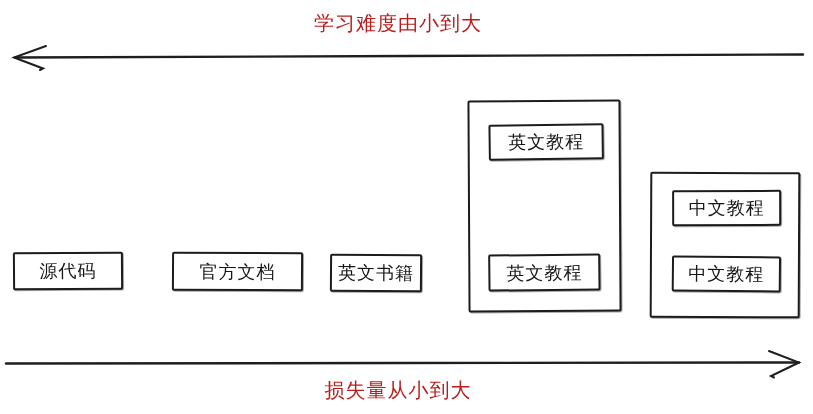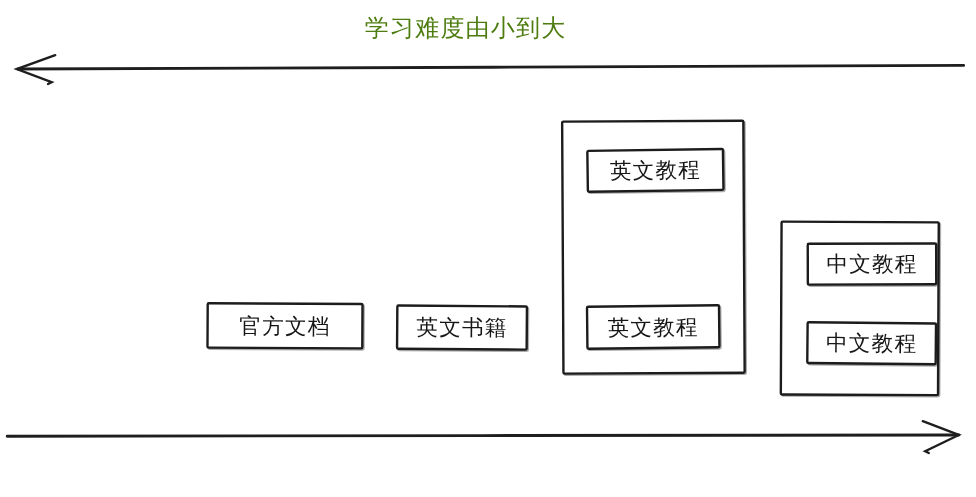--- a/index.html
+++ b/index.html
@@ -18,12 +18,12 @@
   }
   .axis-label {
     position: absolute;
-    left: 8px;
+    left: 18px;
     width: 760px;
     text-align: center;
     font-size: 20px;
     letter-spacing: 1px;
-    color: #4d7c0f;
+    color: #b91c1c;
     white-space: nowrap;
   }
   #top-axis-label { top: 10px; }

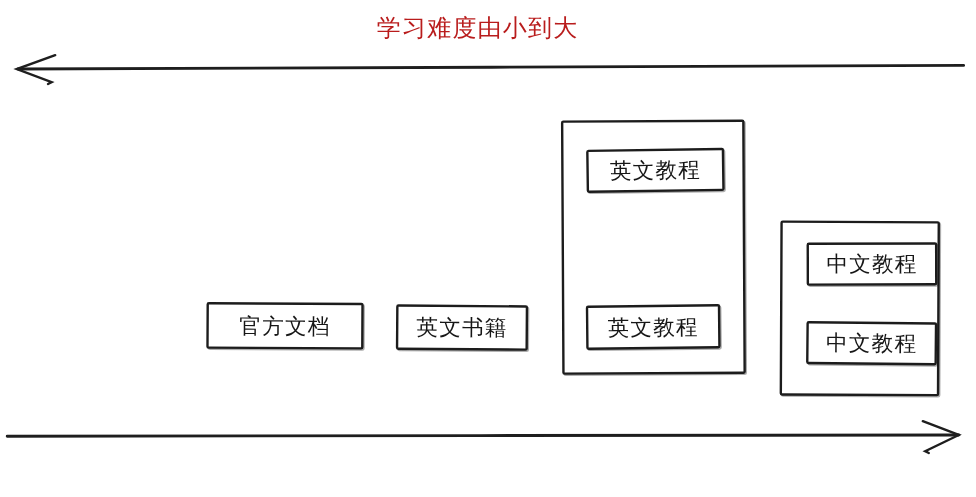--- a/index.html
+++ b/index.html
@@ -68,7 +68,7 @@
   #group-english .inner-2 { left: 18px; top: 88px;  width: 114px; height: 37px; transform: rotate(0.3deg); }
   #group-english .inner-3 { left: 18px; top: 152px; width: 112px; height: 37px; transform: rotate(-0.3deg); }
   
-  #group-chinese { left: 650px; top: 184px; width: 133px; height: 146px; transform: rotate(0.25deg); padding-left: 24px; }
+  #group-chinese { left: 650px; top: 172px; width: 150px; height: 146px; transform: rotate(0.25deg); padding-left: 24px; }
   #group-chinese .inner-1 { left: 20px; top: 16px; width: 109px; height: 36px; transform: rotate(-0.4deg); }
   #group-chinese .inner-2 { left: 20px; top: 82px; width: 109px; height: 36px; transform: rotate(0.3deg); }
 </style>

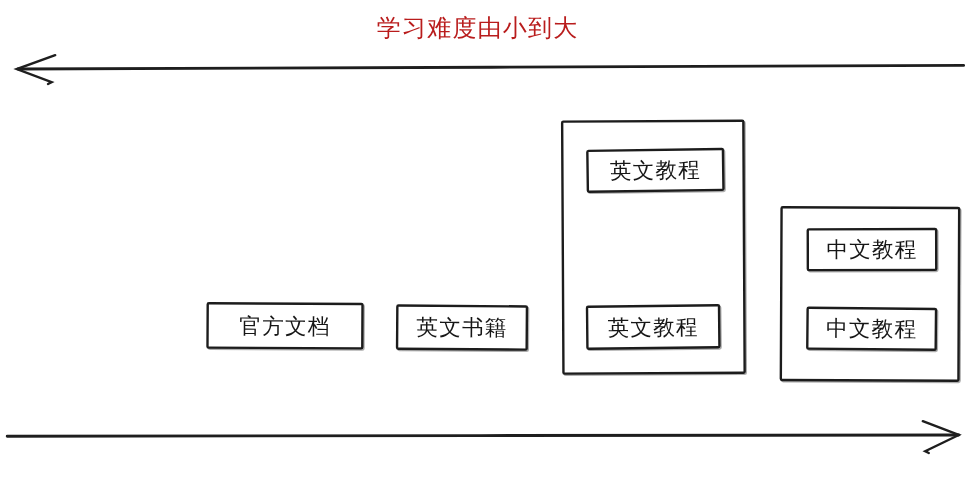--- a/index.html
+++ b/index.html
@@ -93,6 +93,9 @@
     </g>
   </svg>
 
+  <div class="node-box" id="box-source-code">
+    <span>源代码</span>
+  </div>
 
   <div class="node-box" id="box-official-docs">
     <span>官方文档</span>

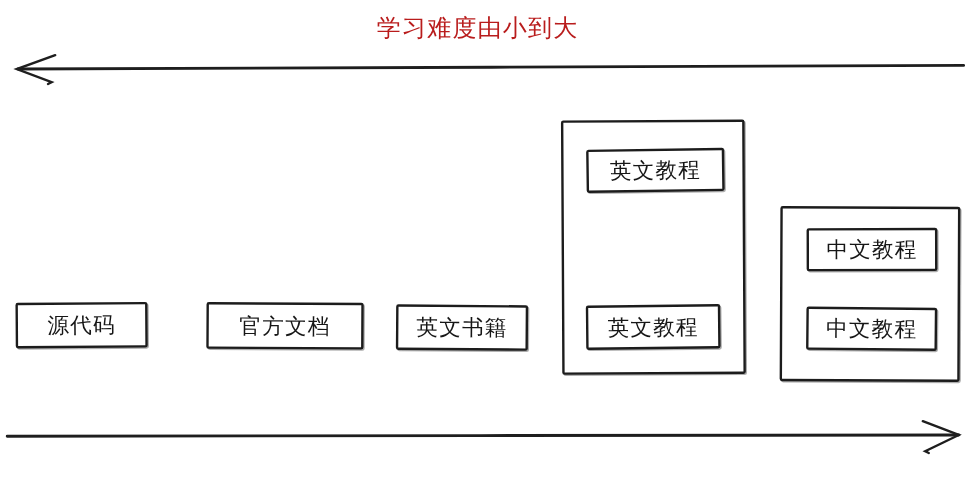--- a/index.html
+++ b/index.html
@@ -61,7 +61,7 @@
   
   #box-source-code   { left: 13px;  top: 252px; width: 110px; height: 38px; transform: rotate(-0.4deg); }
   #box-official-docs { left: 172px; top: 252px; width: 131px; height: 39px; transform: rotate(0.3deg); }
-  #box-english-books { left: 330px; top: 254px; width: 110px; height: 38px; transform: rotate(0.4deg); }
+  #box-english-books { left: 330px; top: 254px; width: 92px; height: 38px; transform: rotate(0.4deg); }
   
   #group-english { left: 468px; top: 100px; width: 153px; height: 212px; transform: rotate(-0.3deg); }
   #group-english .inner-1 { left: 19px; top: 22px;  width: 115px; height: 36px; transform: rotate(-0.5deg); }

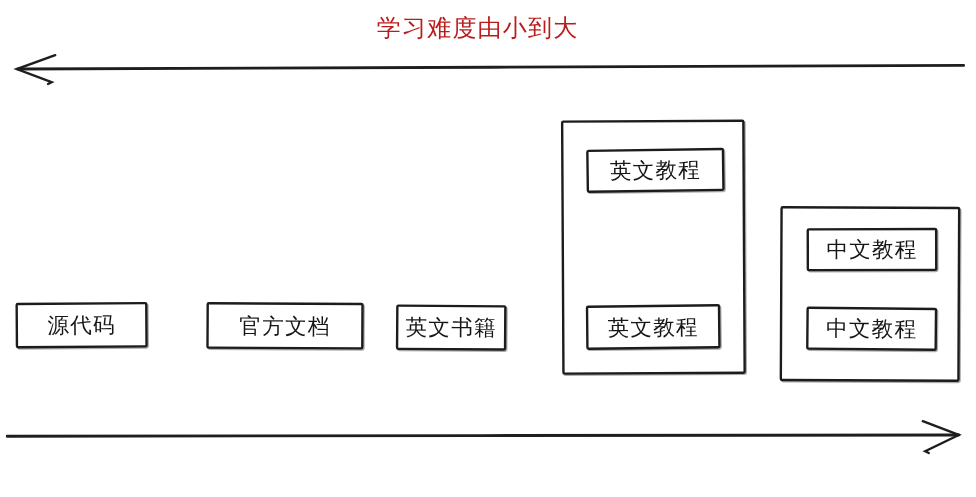--- a/index.html
+++ b/index.html
@@ -79,6 +79,7 @@
 
   <div class="axis-label" id="top-axis-label">学习难度由小到大</div>
 
+  <div class="axis-label" id="bottom-axis-label">损失量从小到大</div>
 
   <svg class="arrow-layer" viewBox="0 0 813 414" xmlns="http://www.w3.org/2000/svg">
 

